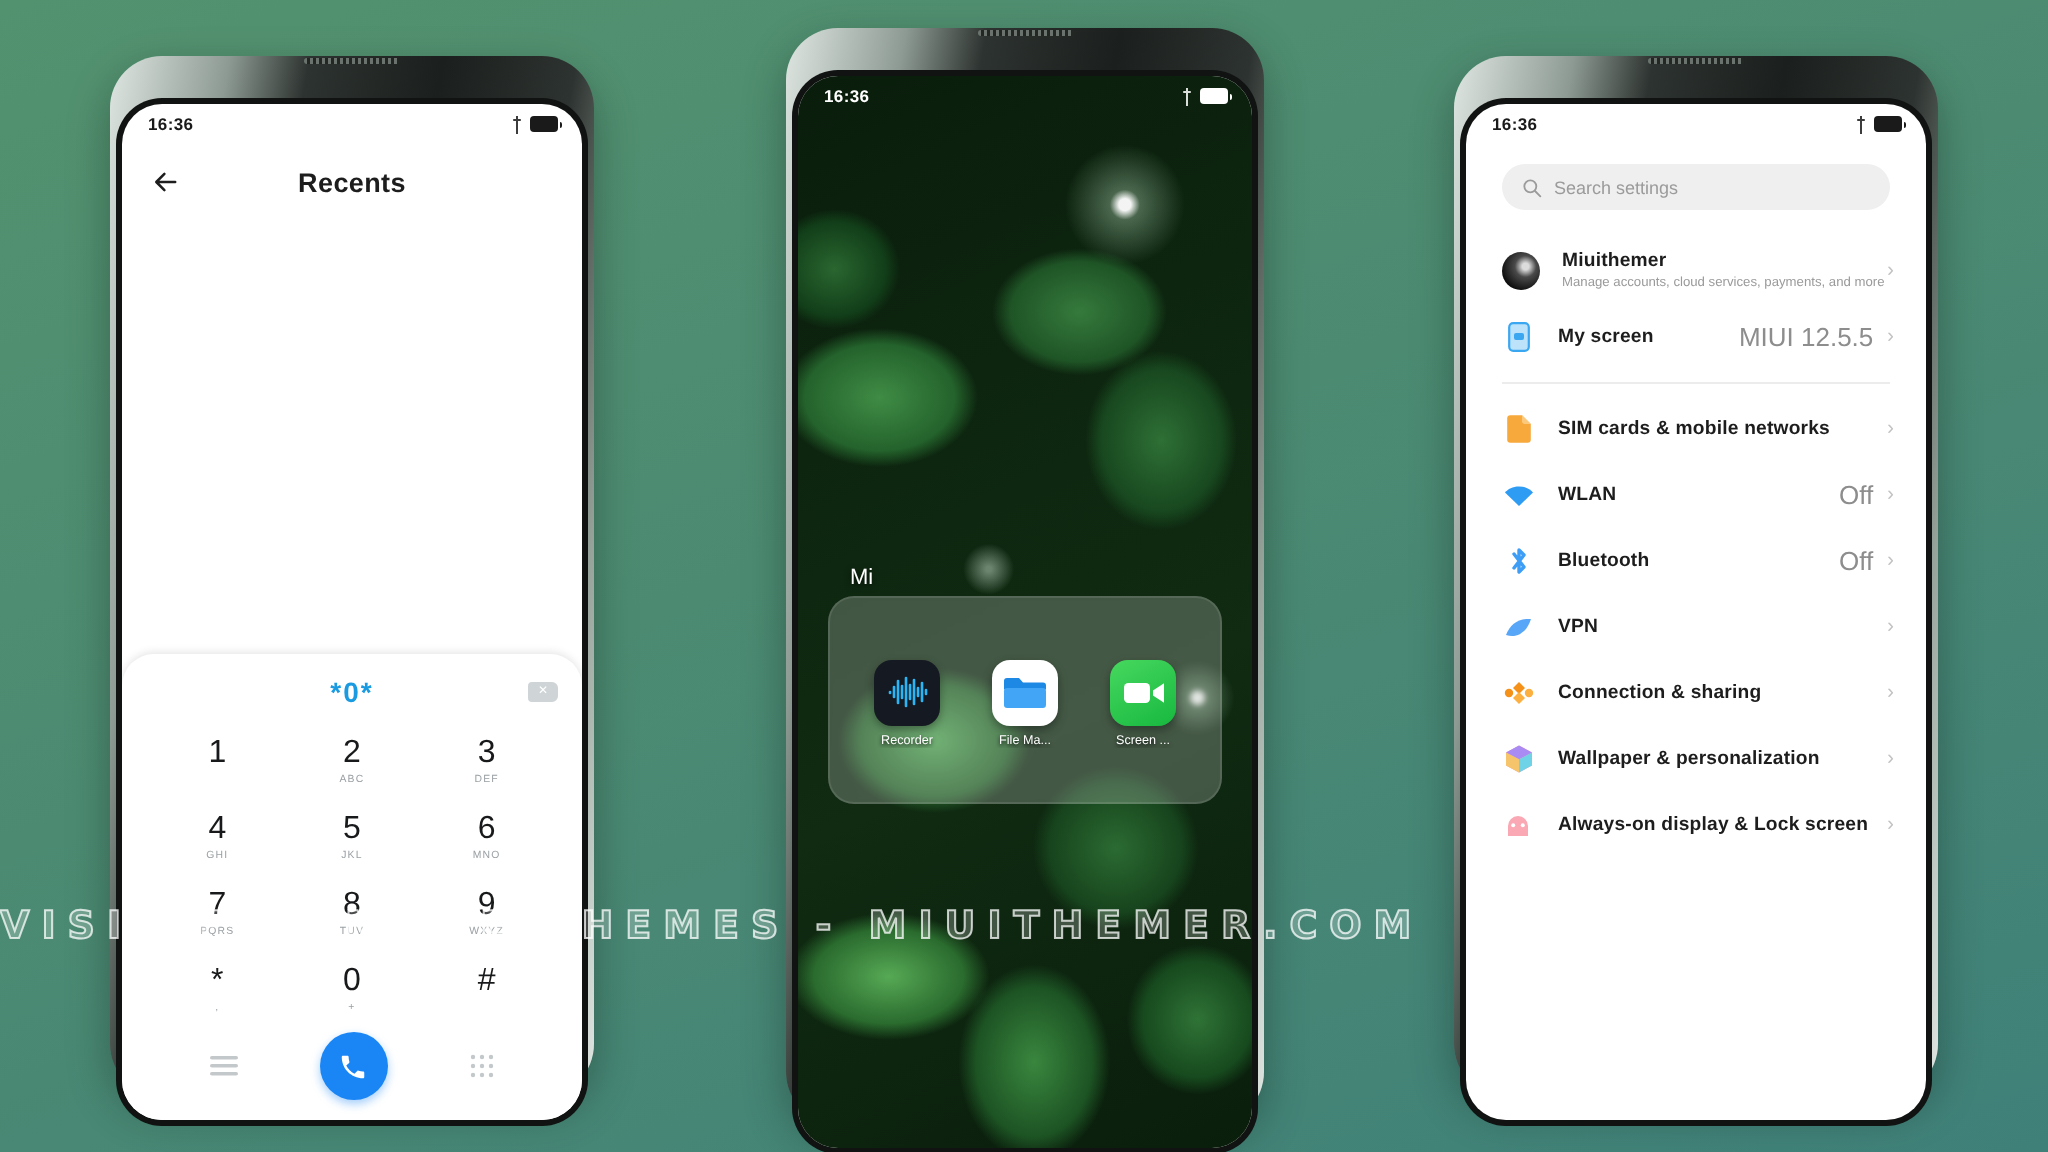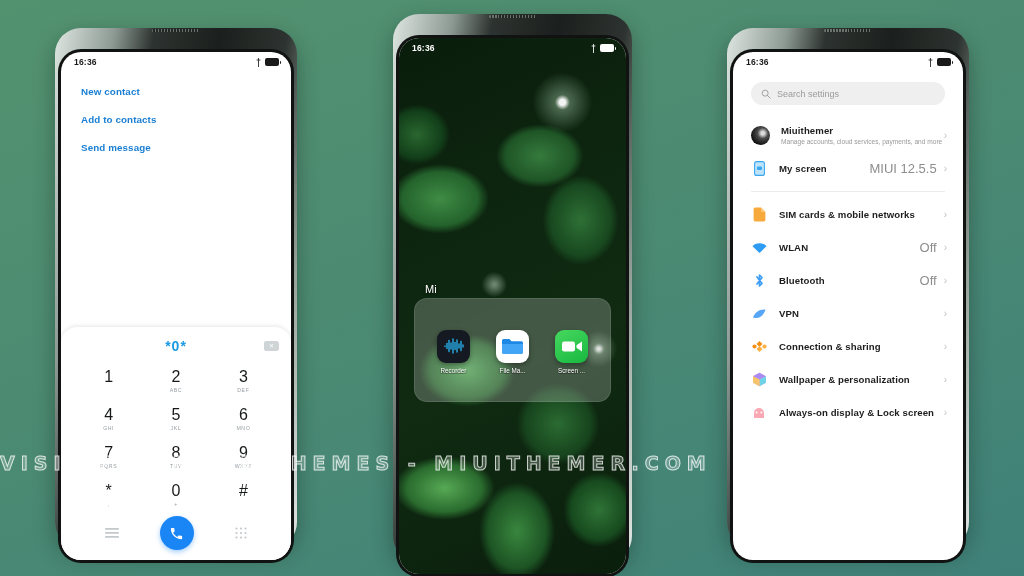--- a/index.html
+++ b/index.html
@@ -270,6 +270,12 @@
         </span>
       </div>
 
+      <div class="dial-header">
+        <svg class="back-arrow" viewBox="0 0 20 20">
+          <path d="M14 10 H4 M8 5.5 L3.5 10 L8 14.5" stroke="#1d1d1d" stroke-width="1.4" fill="none" stroke-linecap="round" stroke-linejoin="round"></path>
+        </svg>
+        <div class="dial-title">Recents</div>
+      </div>
 
       <div class="dial-links">
         <div class="dial-link">New contact</div>

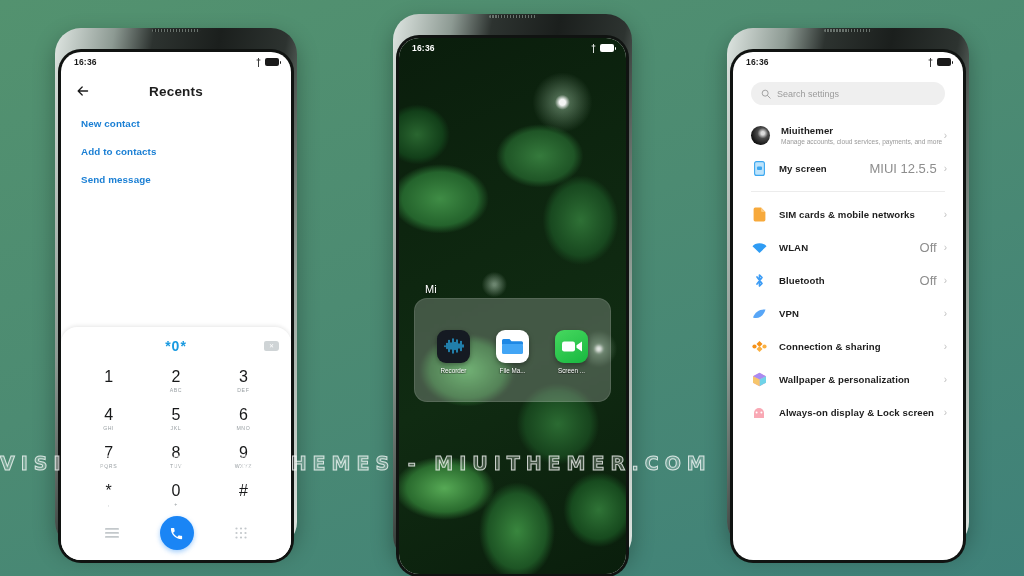--- a/index.html
+++ b/index.html
@@ -277,11 +277,6 @@
         <div class="dial-title">Recents</div>
       </div>
 
-      <div class="dial-links">
-        <div class="dial-link">New contact</div>
-        <div class="dial-link">Add to contacts</div>
-        <div class="dial-link">Send message</div>
-      </div>
 
       <div class="keypad-card">
         <div class="num-display">

